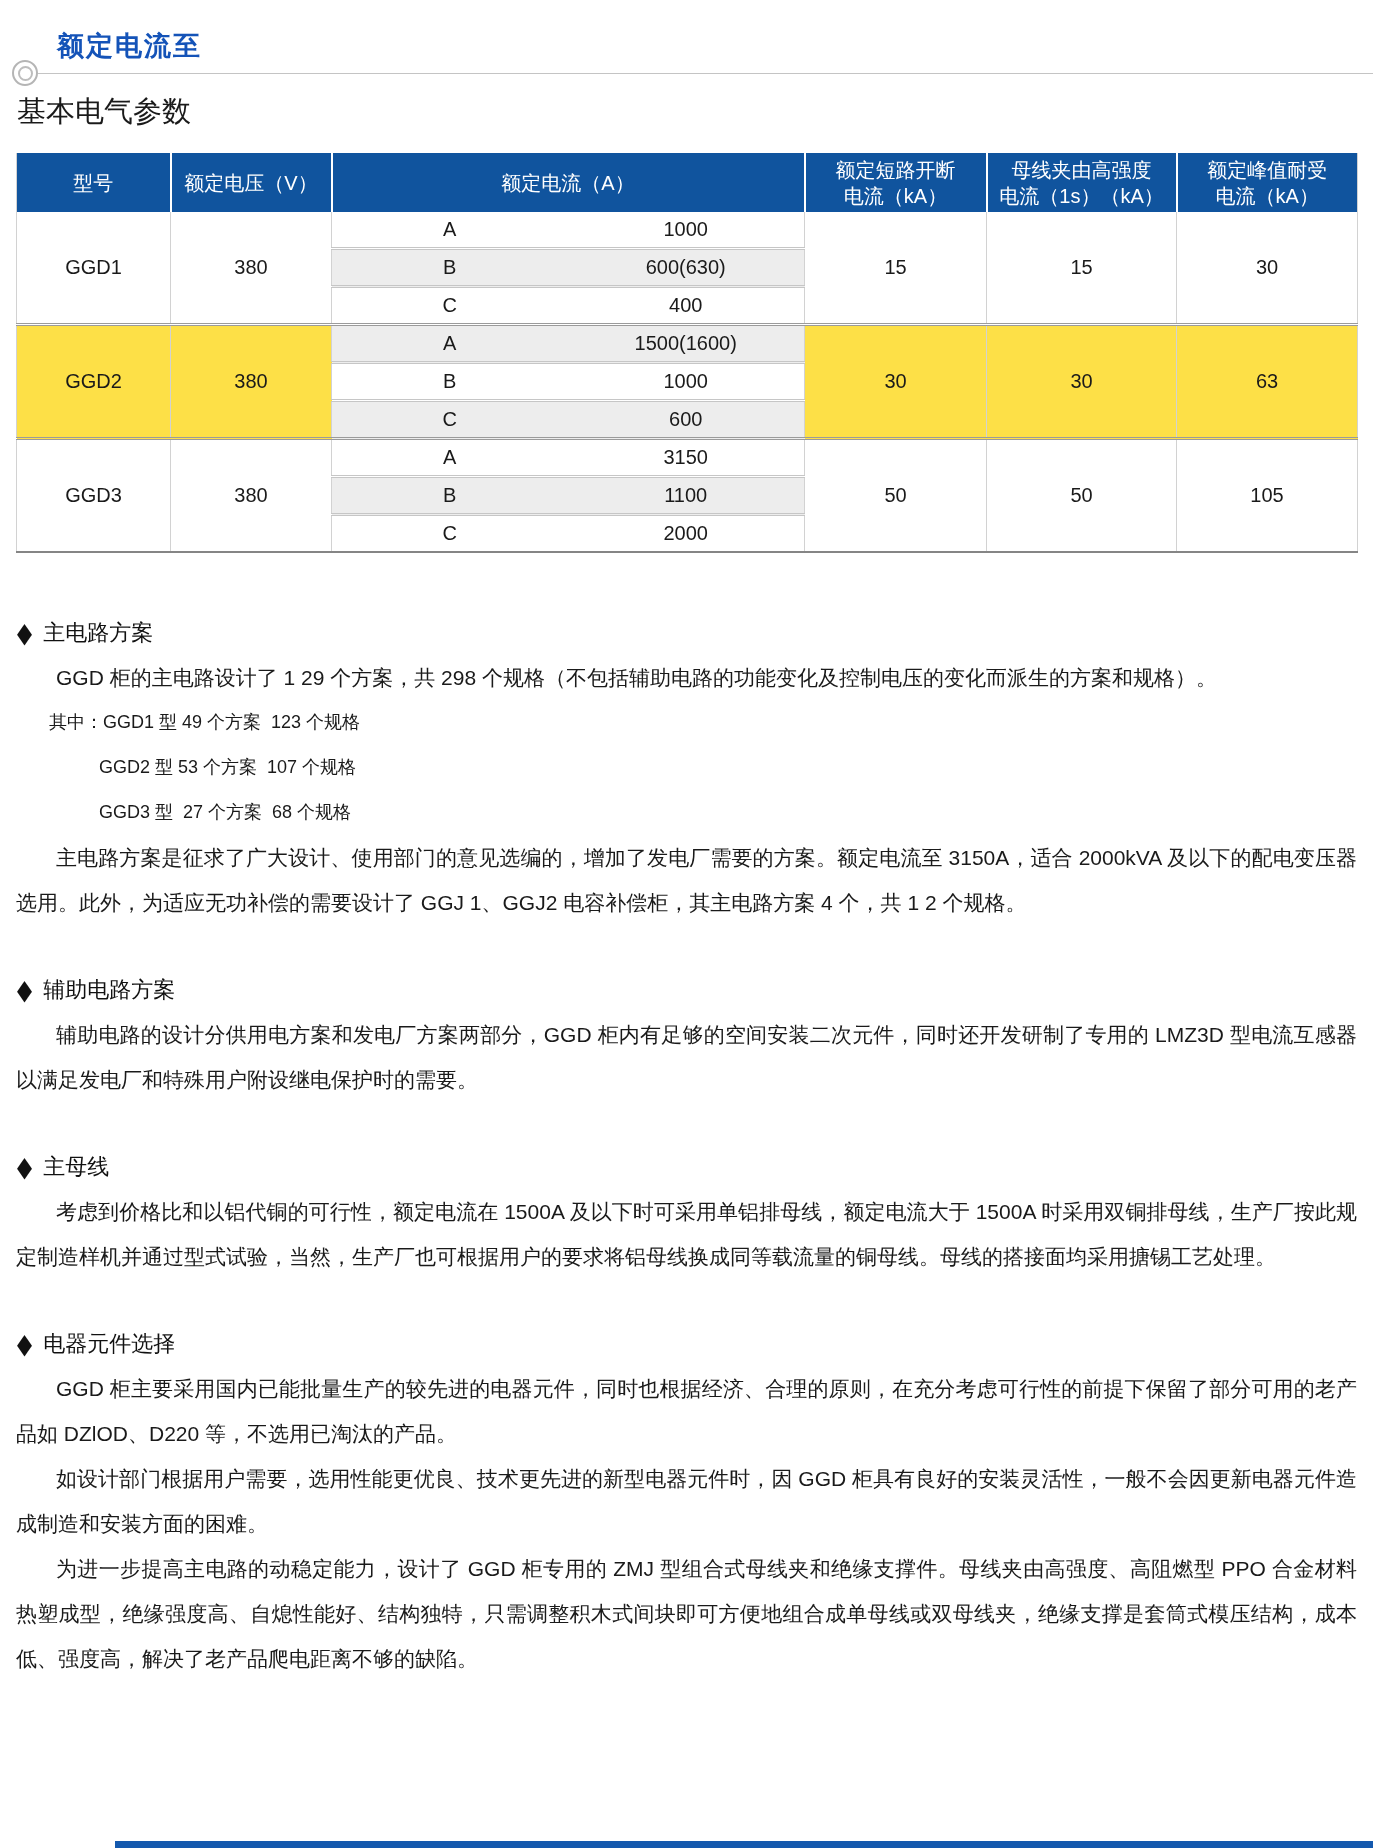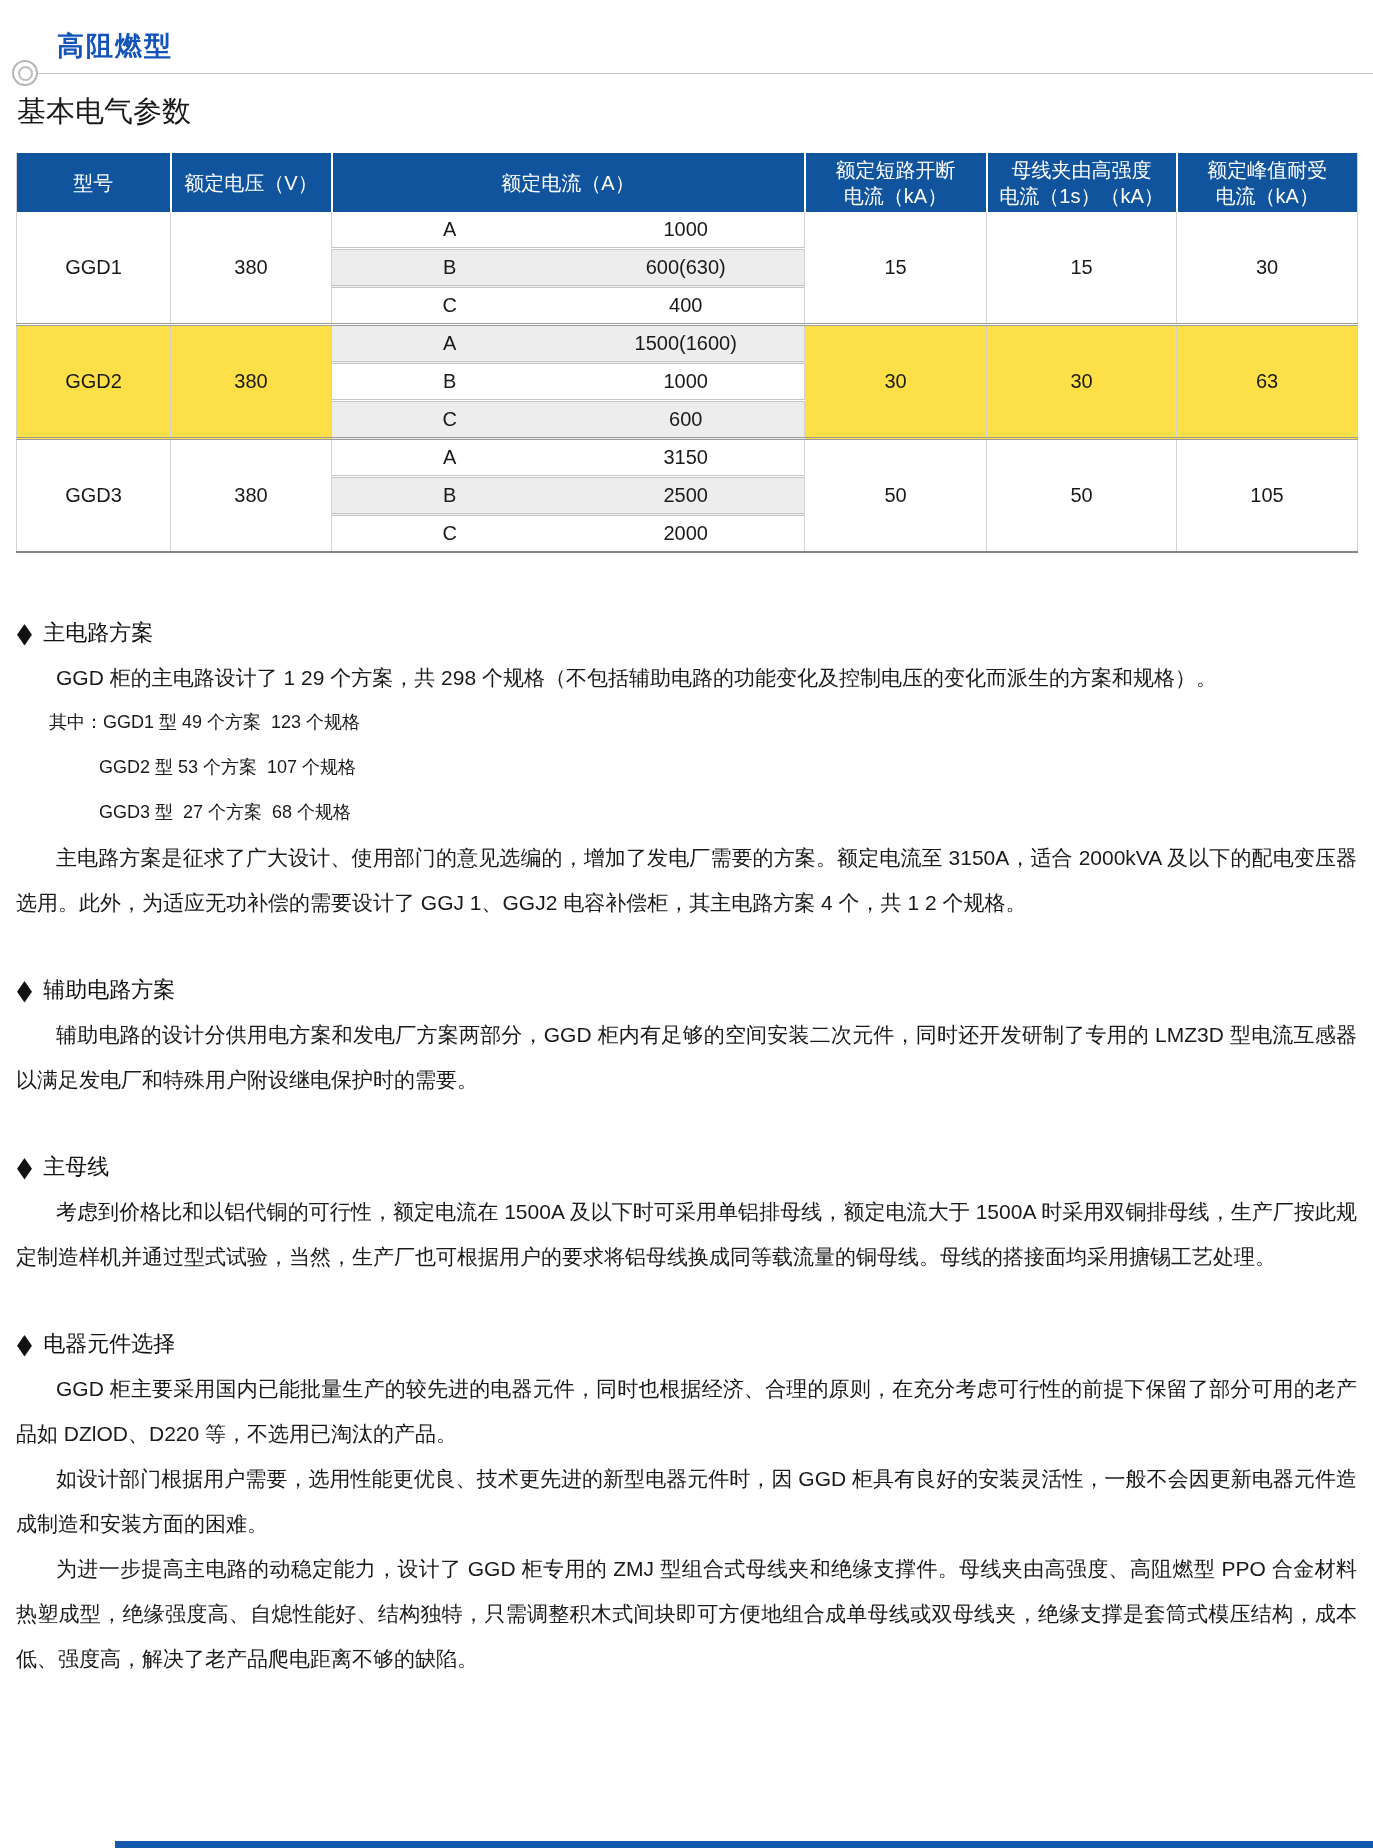--- a/index.html
+++ b/index.html
@@ -51,7 +51,7 @@
 
 <div class="page">
 
-  <h1 class="page-title">高阻燃型</h1>
+  <h1 class="page-title">额定电流至</h1>
 
   <div class="rule-row">
     <span class="ring">

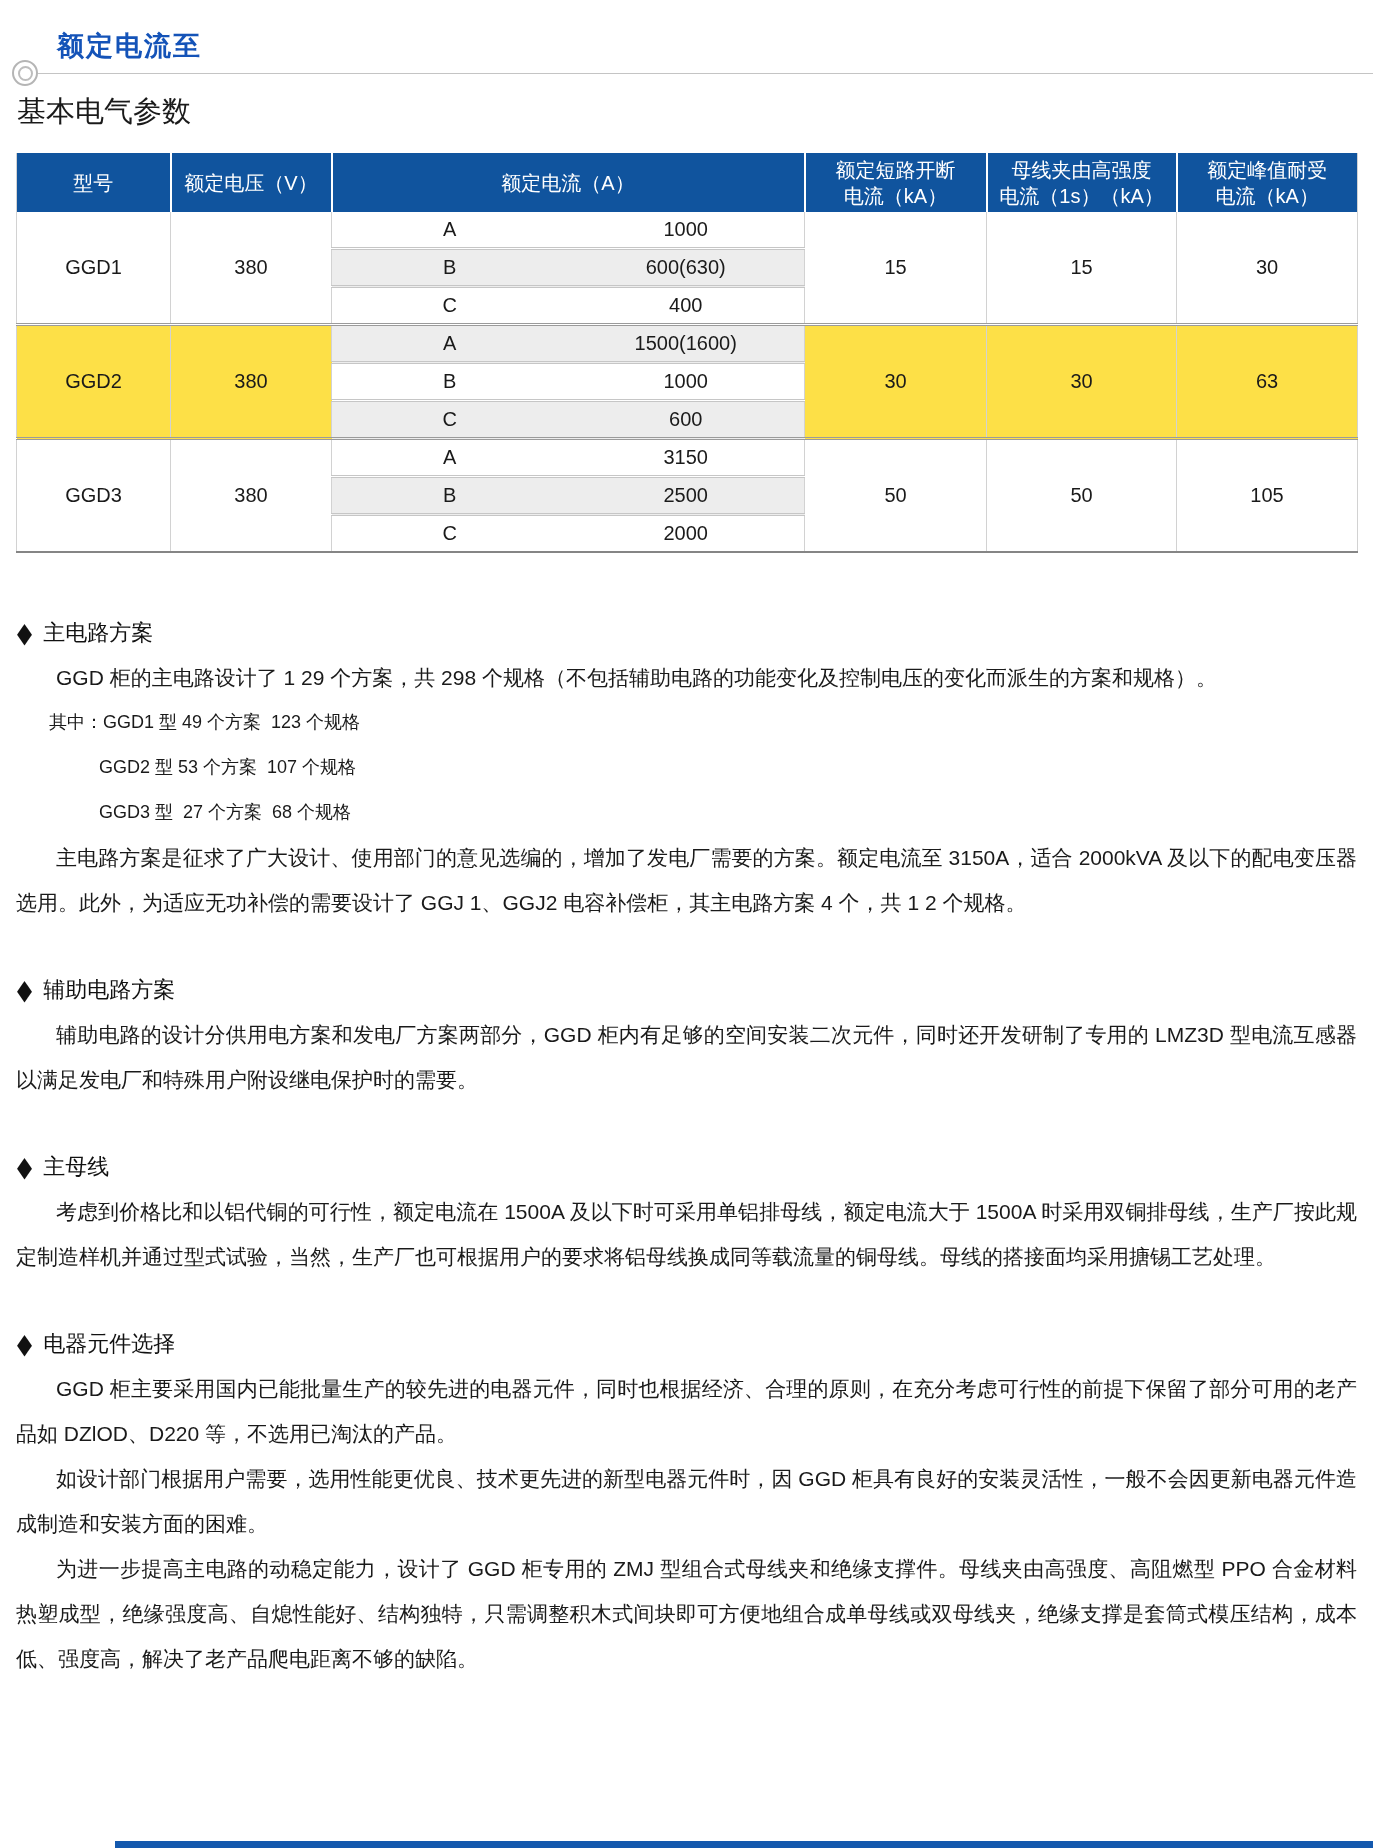--- a/index.html
+++ b/index.html
@@ -146,7 +146,7 @@
       </tr>
       <tr class="sub-row">
         <td class="bg-gray v-div">B</td>
-        <td class="bg-gray">2500</td>
+        <td class="bg-gray">1100</td>
       </tr>
       <tr class="sub-row">
         <td class="bg-white v-div">C</td>

